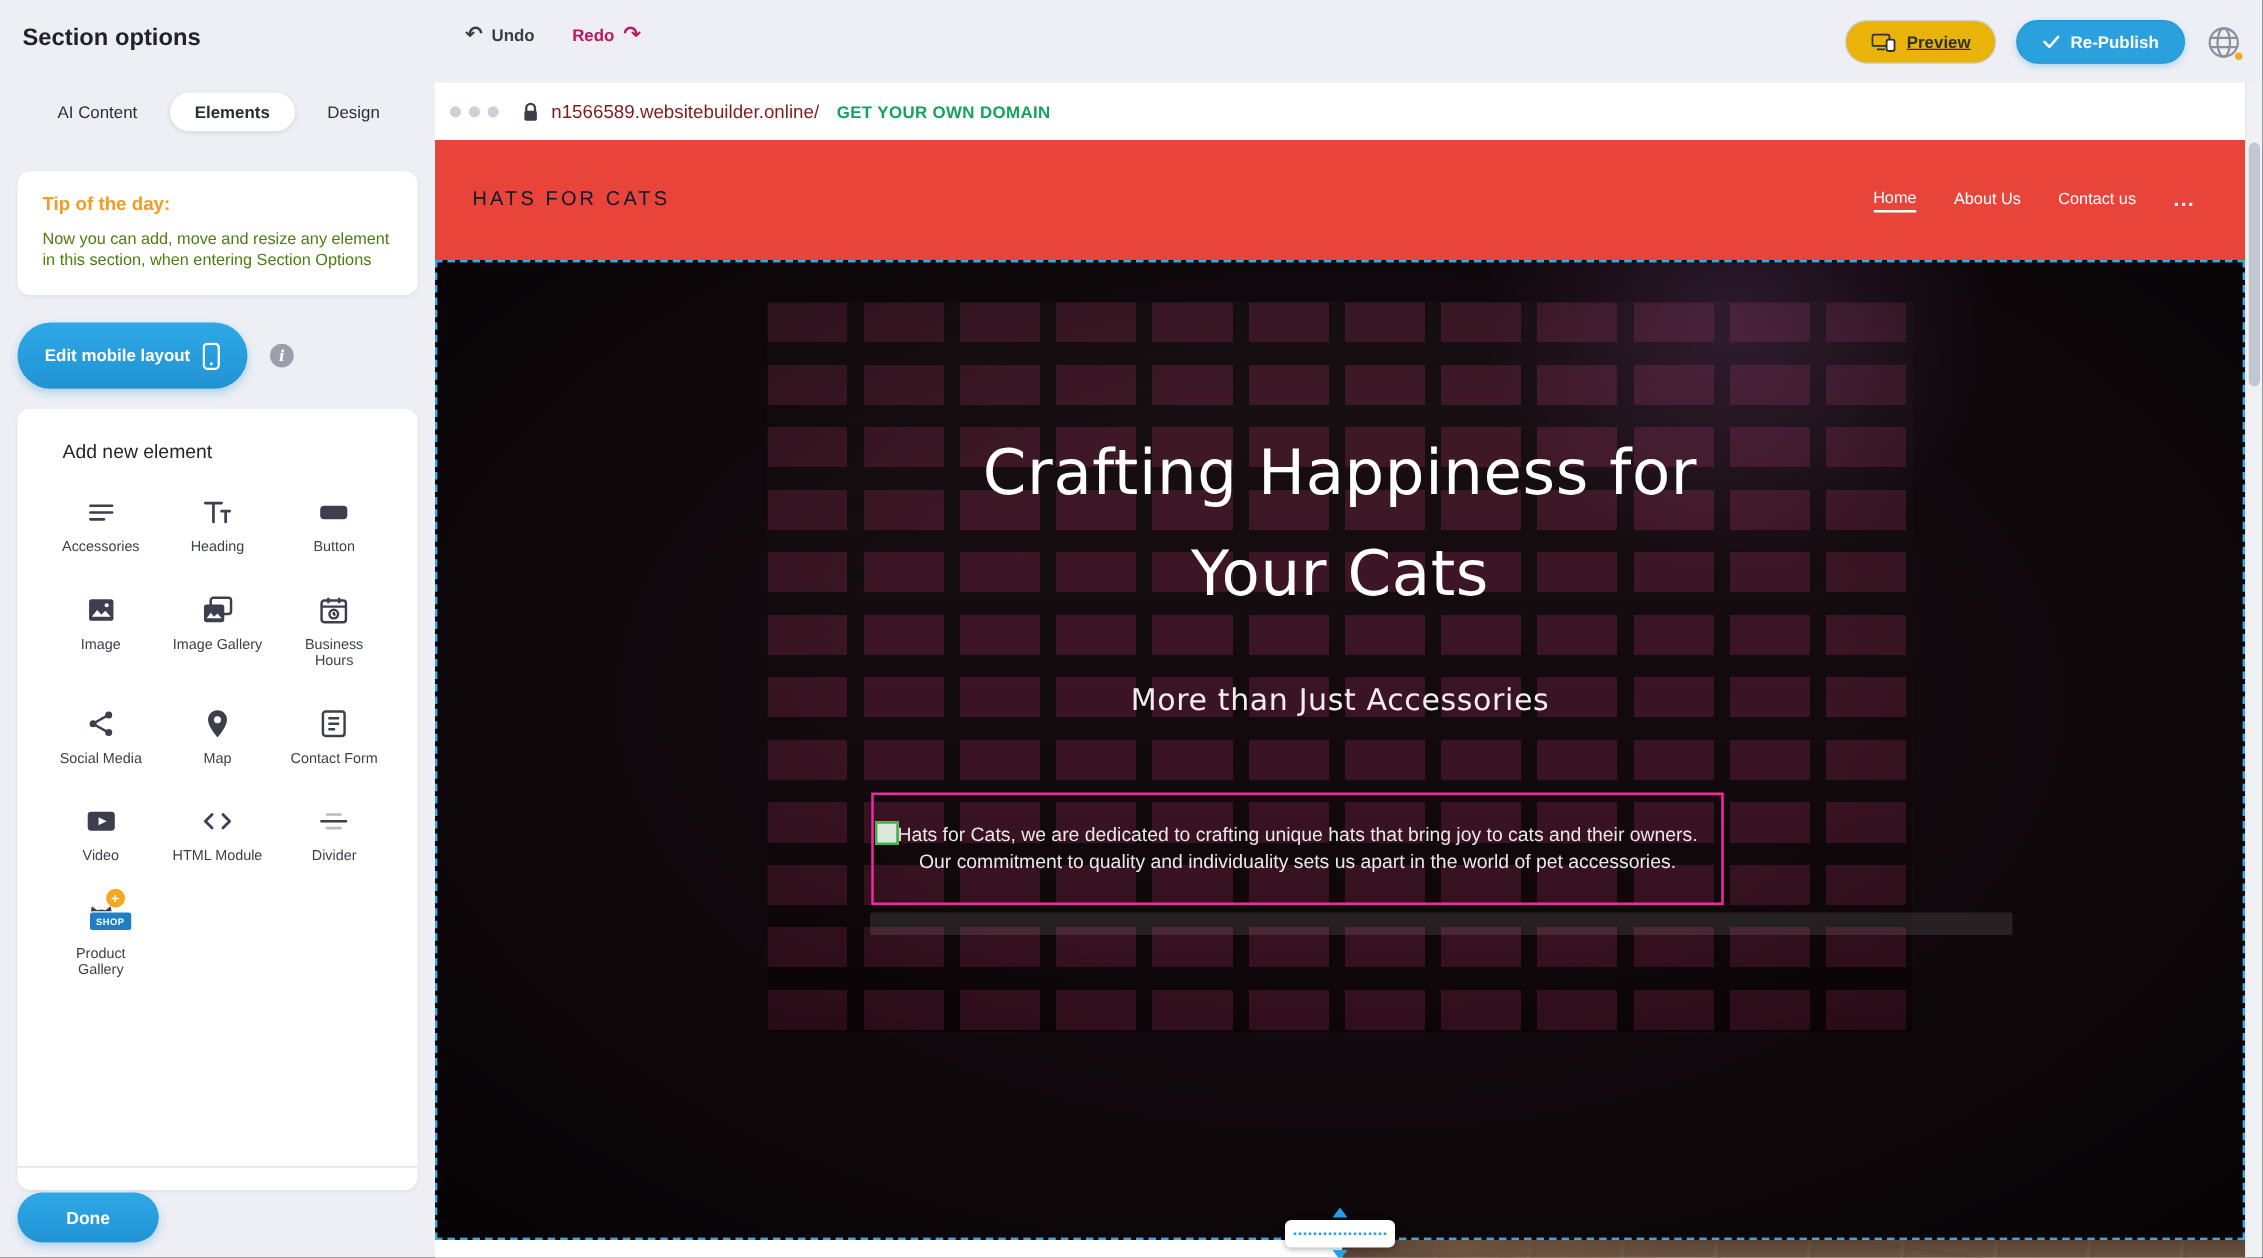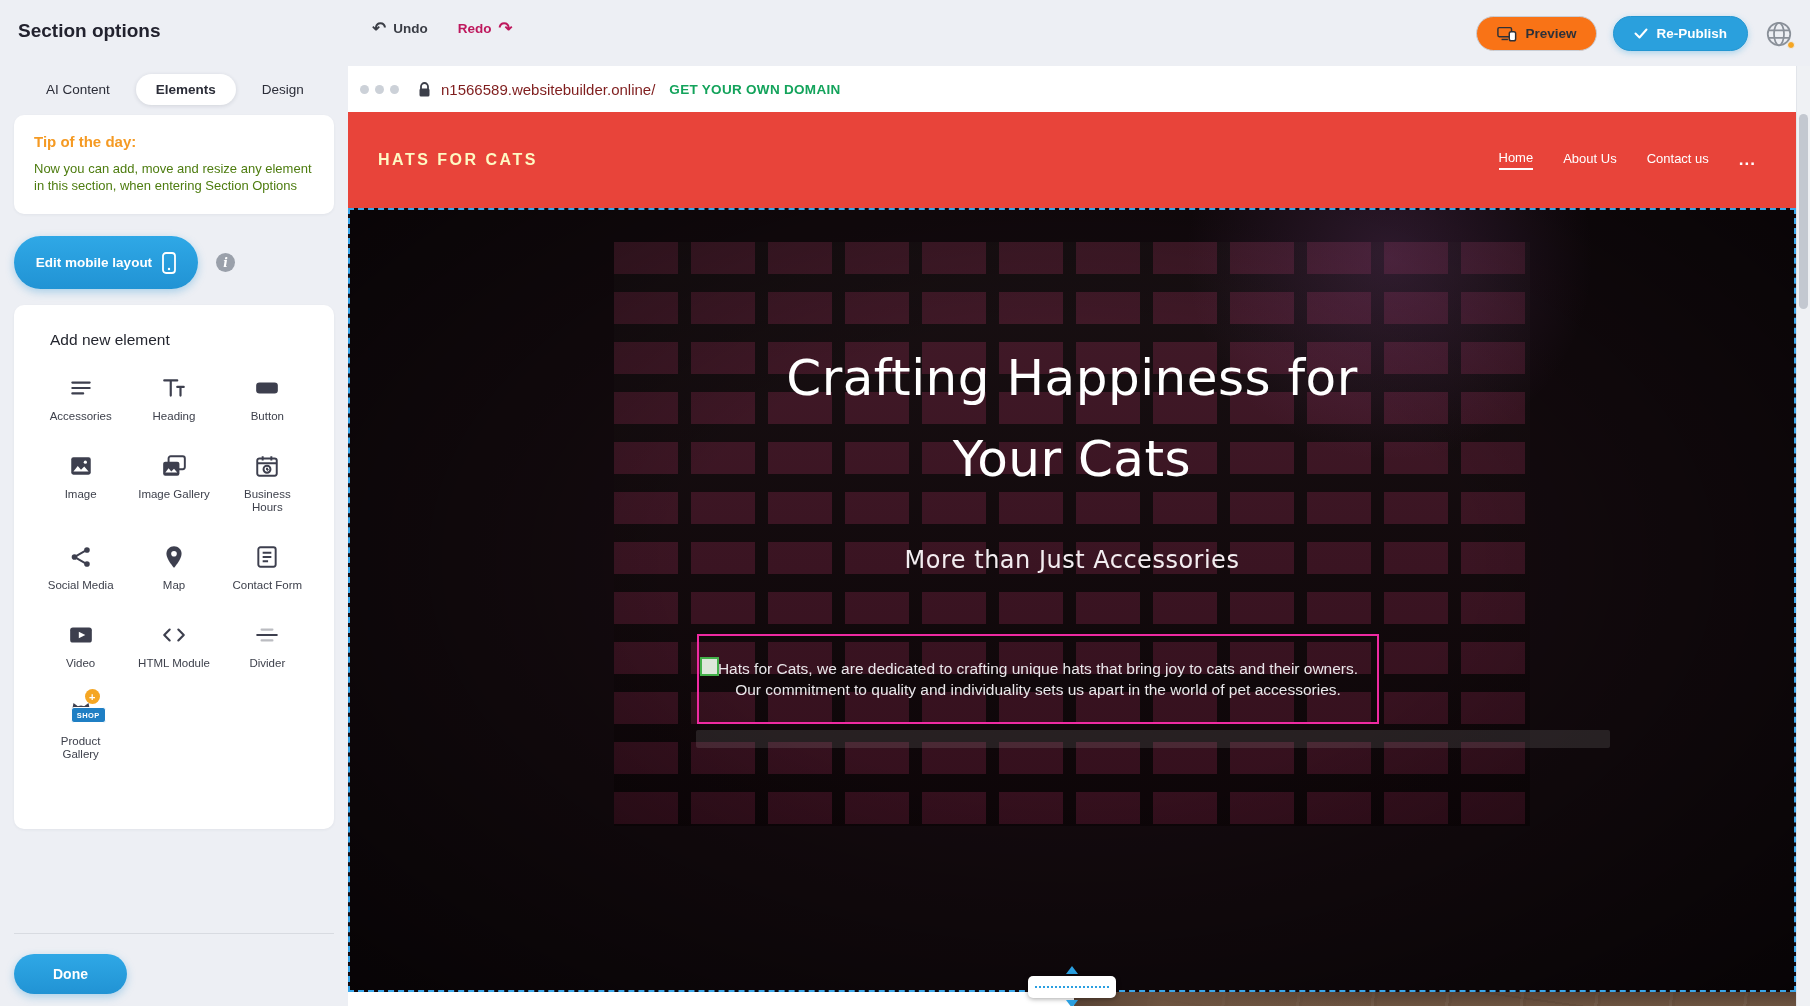--- a/index.html
+++ b/index.html
@@ -16,7 +16,7 @@
   .redo { color:#be185d; }
   .topbar-right { position:absolute; right:16px; top:16px; display:flex; align-items:center; gap:16px; }
   .pill-btn { height:35px; border-radius:18px; display:flex; align-items:center; gap:8px; font-size:13.5px; font-weight:600; padding:0 20px; cursor:pointer; }
-  .preview-btn { background:#f97316; border:1px solid #c9ced6; color:#2e3138; }
+  .preview-btn { background:#eab308; border:1px solid #c9ced6; color:#2e3138;text-decoration:underline; }
   .republish-btn { background:#2aa0dd; color:#ffffff; border:1px solid #2396d2; box-shadow:0 2px 6px rgba(42,160,221,.35); }
   .globe-wrap { position:relative; width:30px; height:30px; cursor:pointer; }
   .globe-dot { position:absolute; right:-1px; bottom:0; width:8px; height:8px; border-radius:50%; background:#f5a623; border:1.5px solid #edeff4; }

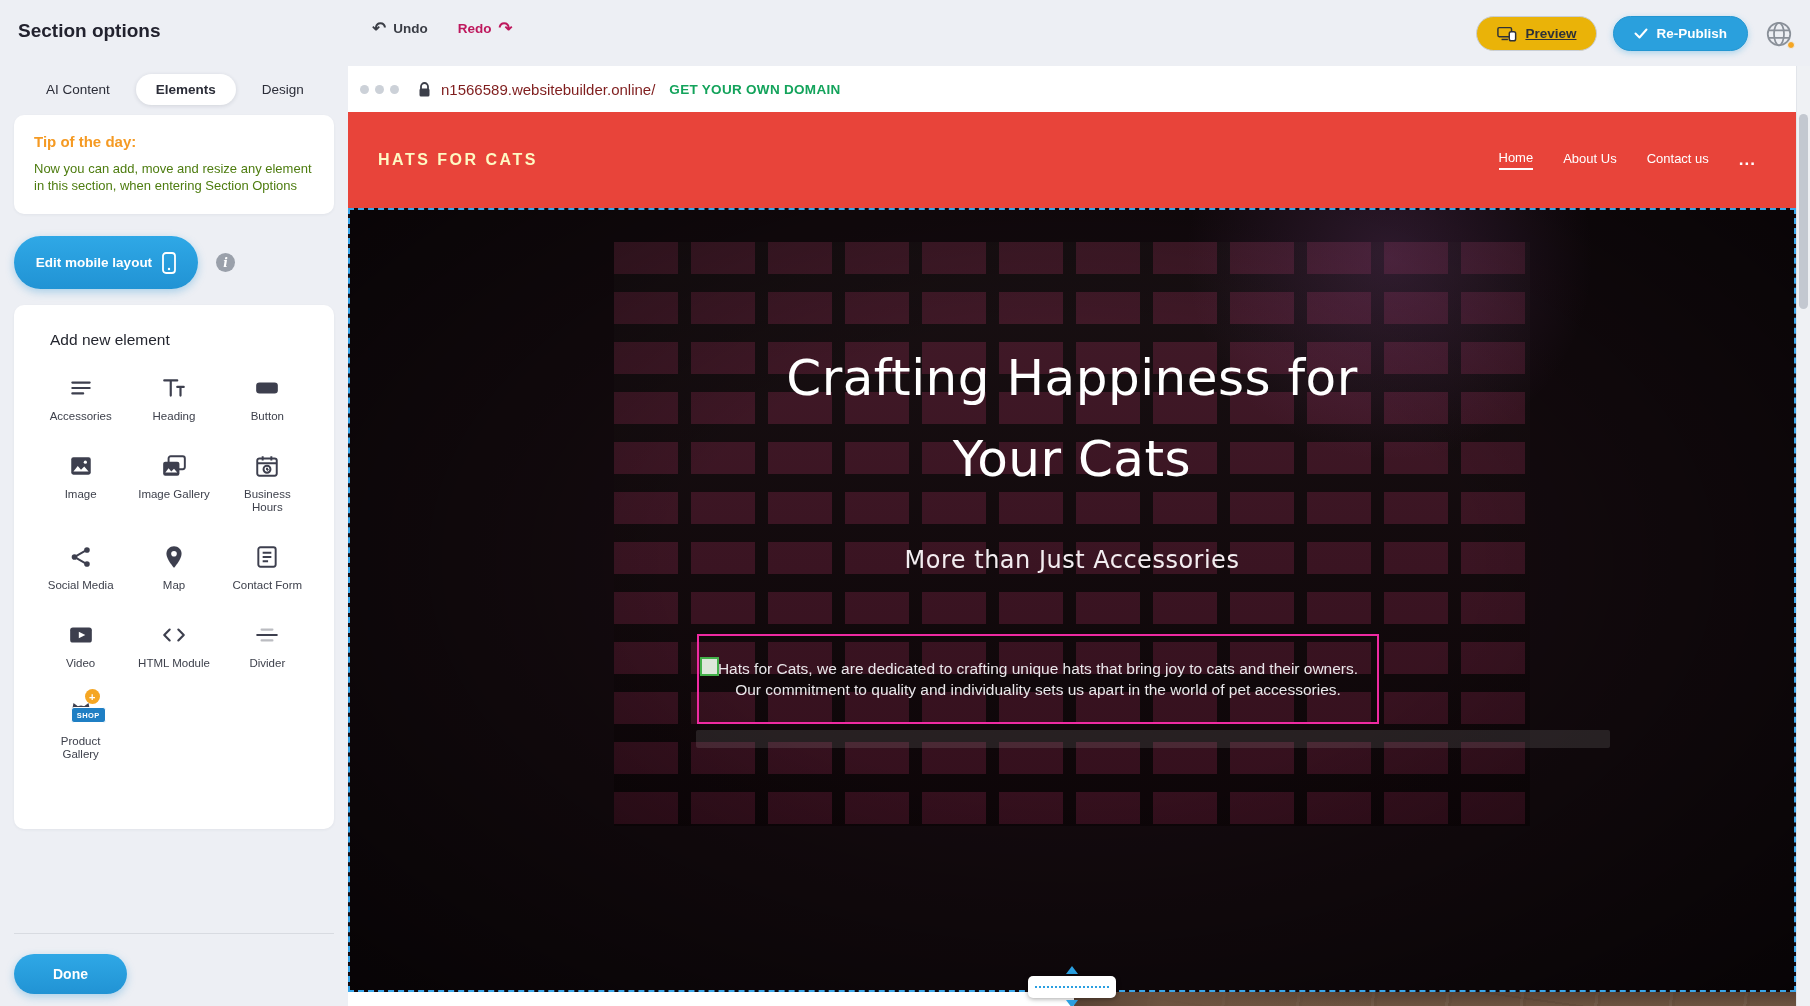--- a/index.html
+++ b/index.html
@@ -28,7 +28,7 @@
   .tab.active { background:#ffffff; box-shadow:0 1px 4px rgba(40,50,70,.14); font-weight:600; }
 
   .card { background:#ffffff; border-radius:10px; margin:0 14px; width:320px; box-shadow:0 1px 3px rgba(40,50,70,.06); }
-  .tip-card { margin-top:10px; padding:18px 20px 20px 20px; }
+  .tip-card { margin-top:32px; padding:18px 20px 20px 20px; }
   .tip-title { color:#f59a23; font-size:15px; font-weight:bold; margin-bottom:10px; }
   .tip-body { font-size:13px; color:#4d7c0f; line-height:17px; }
 

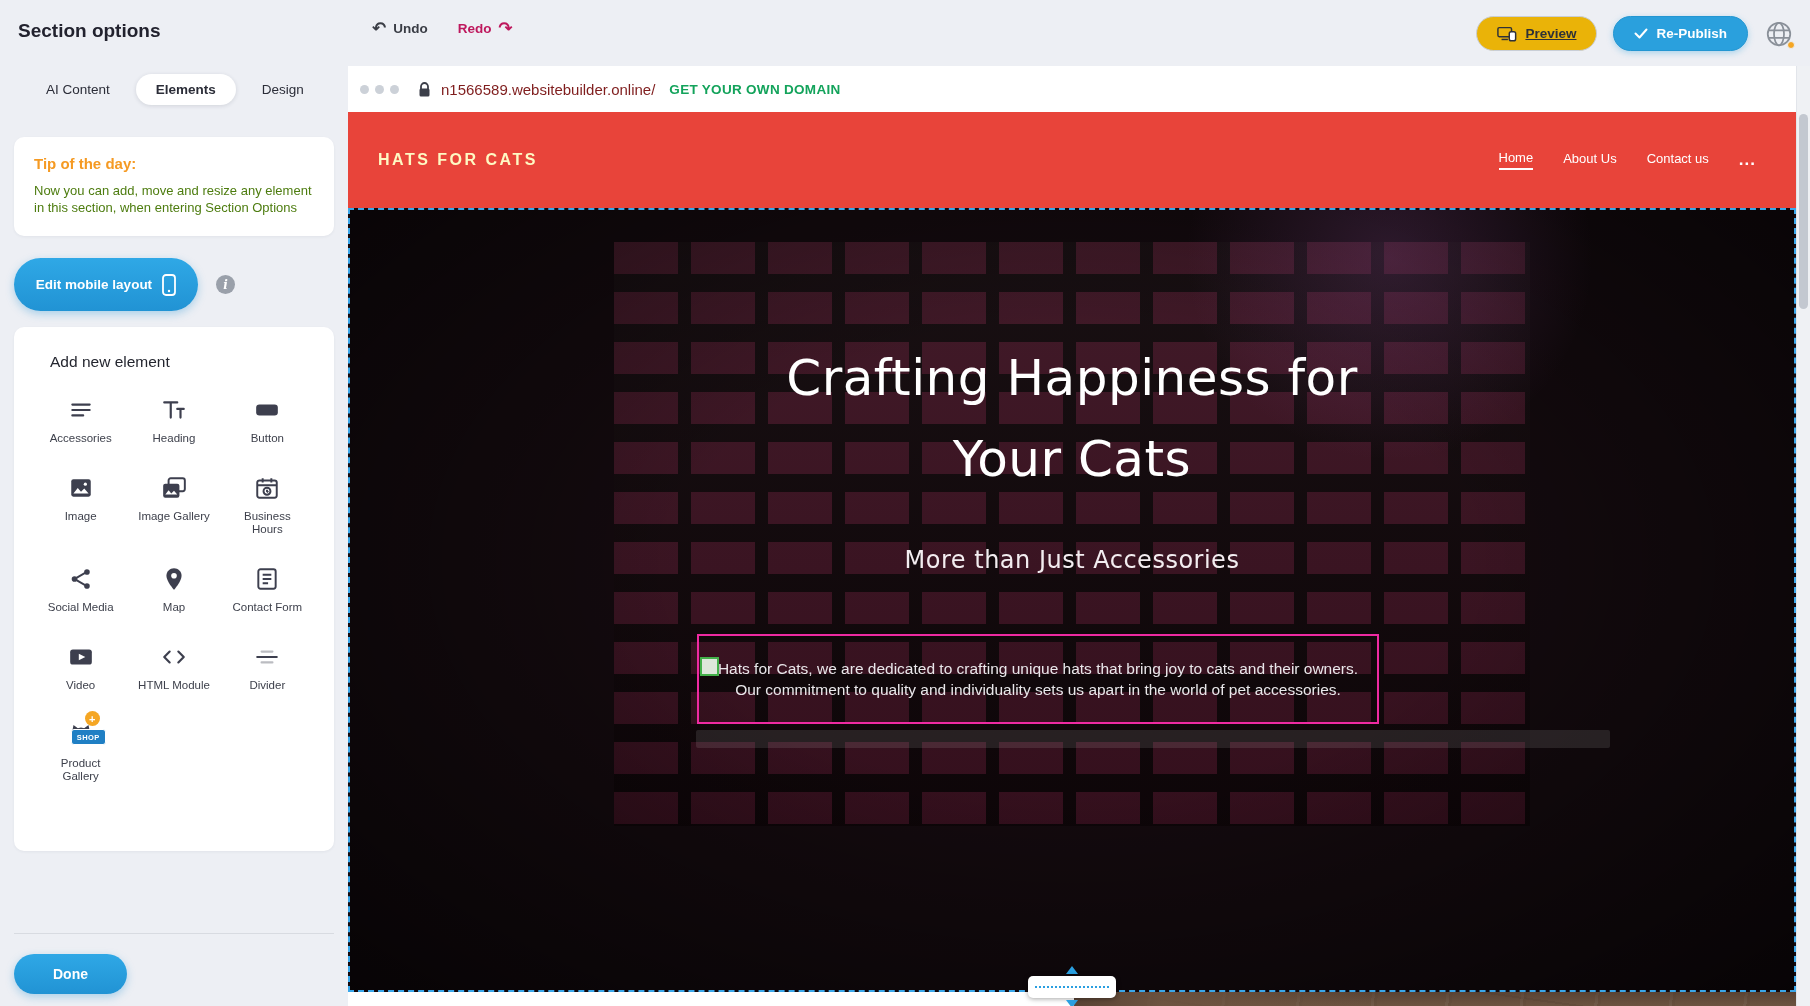--- a/index.html
+++ b/index.html
@@ -59,7 +59,7 @@
   .domain-cta { font-size:13.5px; font-weight:bold; color:#13a35b; margin-left:14px; letter-spacing:.3px; cursor:pointer; }
 
   .site-header { height:96px; background:#e8443a; display:flex; align-items:center; justify-content:space-between; padding:0 40px 0 30px; }
-  .logo { color:#fef9c3; font-size:16px; font-weight:bold; letter-spacing:2.5px; font-family:"Liberation Sans", sans-serif; text-transform:uppercase; cursor:pointer; }
+  .logo { color:#0f172a; font-size:16px; font-weight:normal; letter-spacing:2.5px; font-family:"Liberation Sans", sans-serif; text-transform:uppercase; cursor:pointer; }
   .nav { display:flex; align-items:center; gap:30px; }
   .nav-item { color:#fff; font-size:13px; cursor:pointer; padding-bottom:3px; }
   .nav-item.active { border-bottom:2px solid #ffffff; }

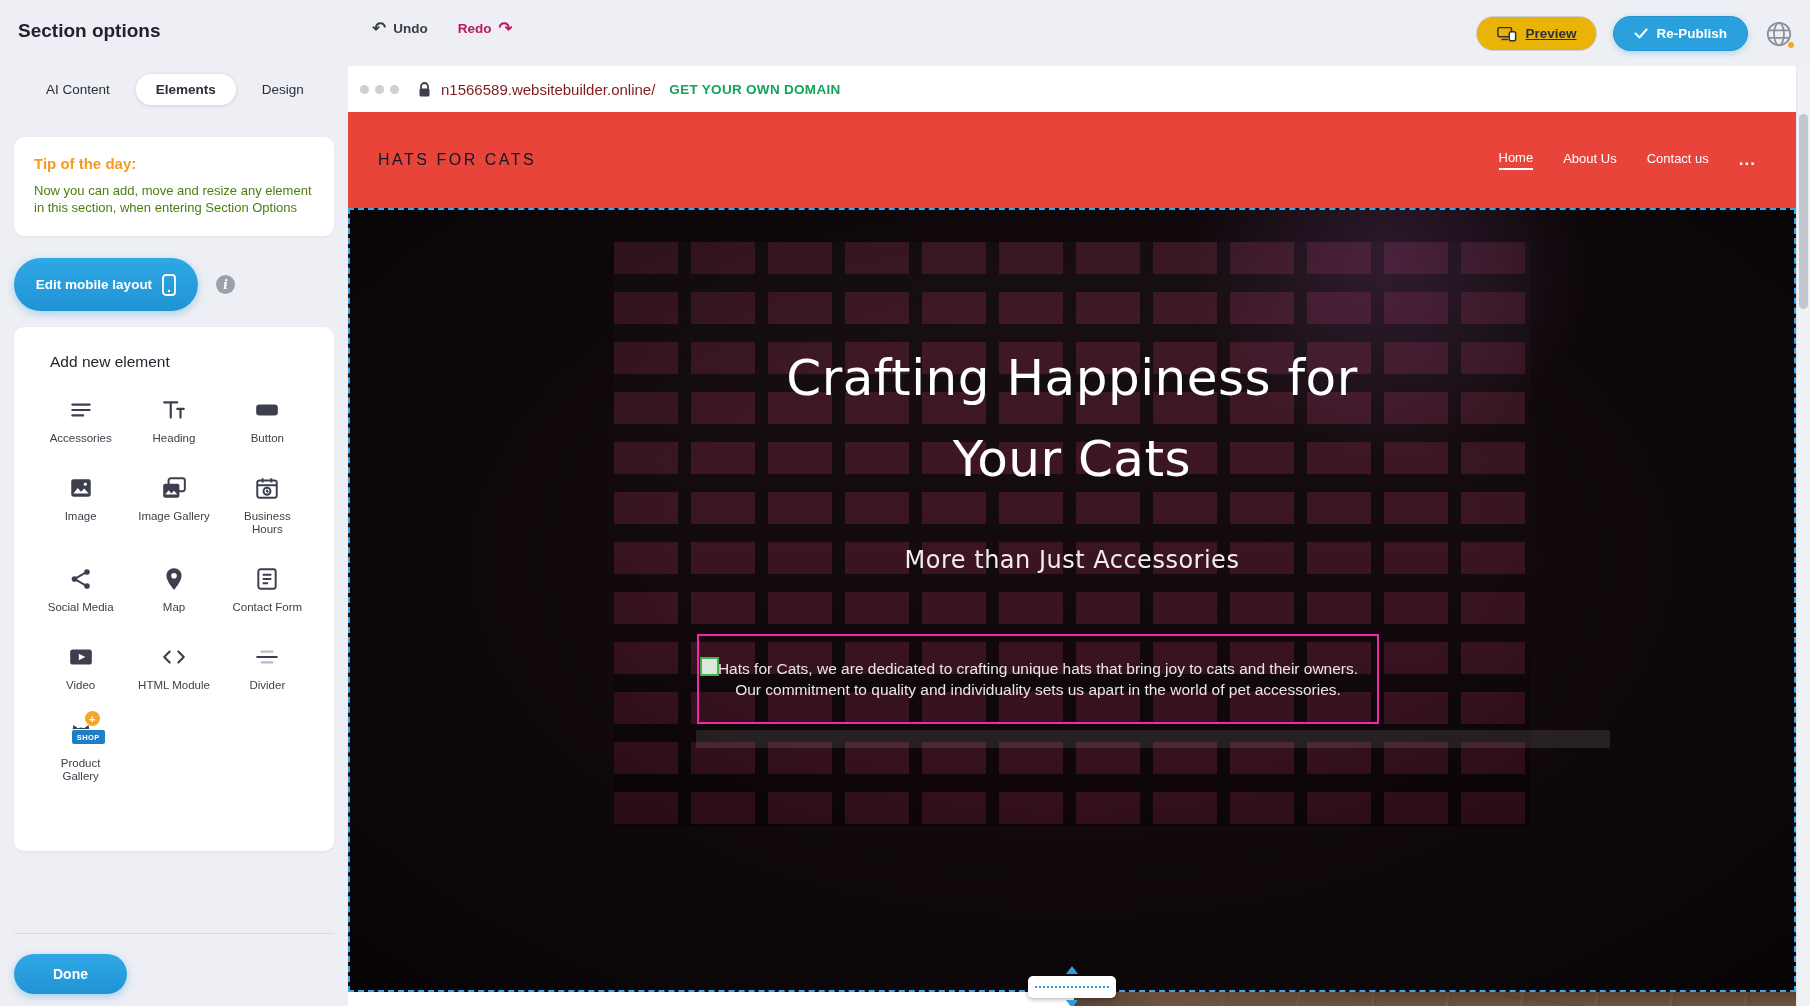--- a/index.html
+++ b/index.html
@@ -36,7 +36,7 @@
   .mobile-btn { height:53px; width:184px; border-radius:27px; background:linear-gradient(180deg,#2fa8e6,#2193d4); color:#fff; font-size:13.5px; font-weight:bold; display:flex; align-items:center; justify-content:center; gap:10px; cursor:pointer; box-shadow:0 3px 8px rgba(42,150,212,.35); }
   .info-circle { width:19px; height:19px; border-radius:50%; background:#9aa0aa; color:#fff; font-size:12px; font-weight:bold; display:flex; align-items:center; justify-content:center; cursor:pointer; font-family:"DejaVu Serif", serif; font-style:italic; }
 
-  .add-card { margin-top:16px; padding:26px 0 22px 0; height:524px; }
+  .add-card { margin-top:16px; padding:26px 0 22px 0; height:625px; }
   .add-title { font-size:15.5px; color:#24262f; font-weight:500; margin:0 0 24px 36px; }
   .el-grid { display:grid; grid-template-columns:repeat(3, 1fr); row-gap:28px; padding:0 20px; }
   .el-item { display:flex; flex-direction:column; align-items:center; cursor:pointer; }

